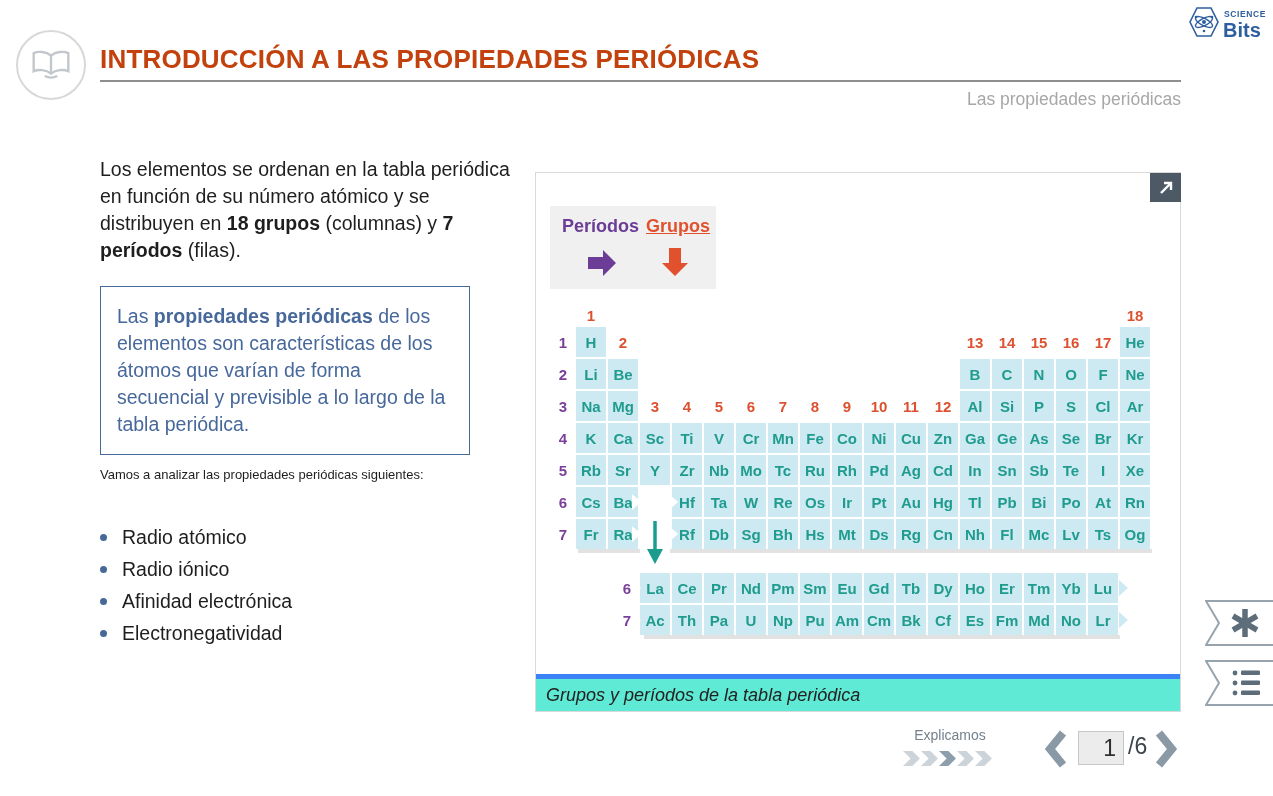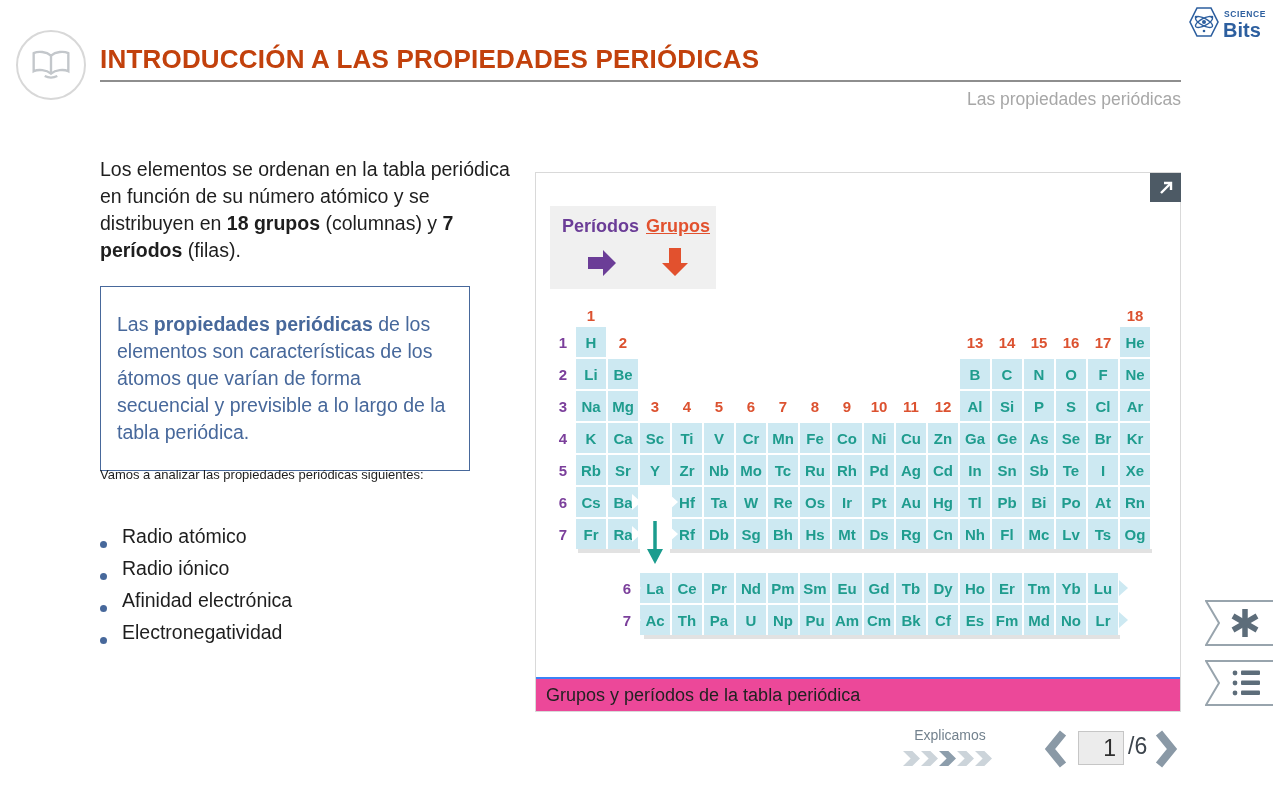--- a/index.html
+++ b/index.html
@@ -18,7 +18,7 @@
   
   .intro-p{left:100px;top:156px;width:428px;font-size:19.5px;line-height:27px;}
   .note-box{left:100px;top:286px;width:370px;box-sizing:border-box;border:1.5px solid #47689b;
-            padding:24px 16px;color:#47689b;font-size:19.5px;line-height:27px;background:#fff;}
+            padding:16px 16px;color:#47689b;font-size:19.5px;line-height:27px;background:#fff;}
   .list-intro{left:100px;top:461px;width:420px;font-size:13px;line-height:27px;}
   ul.props{left:100px;top:526px;margin:0;padding:0;list-style:none;}
   ul.props li{display:flex;align-items:flex-end;height:22px;margin-bottom:10px;font-size:19.5px;}

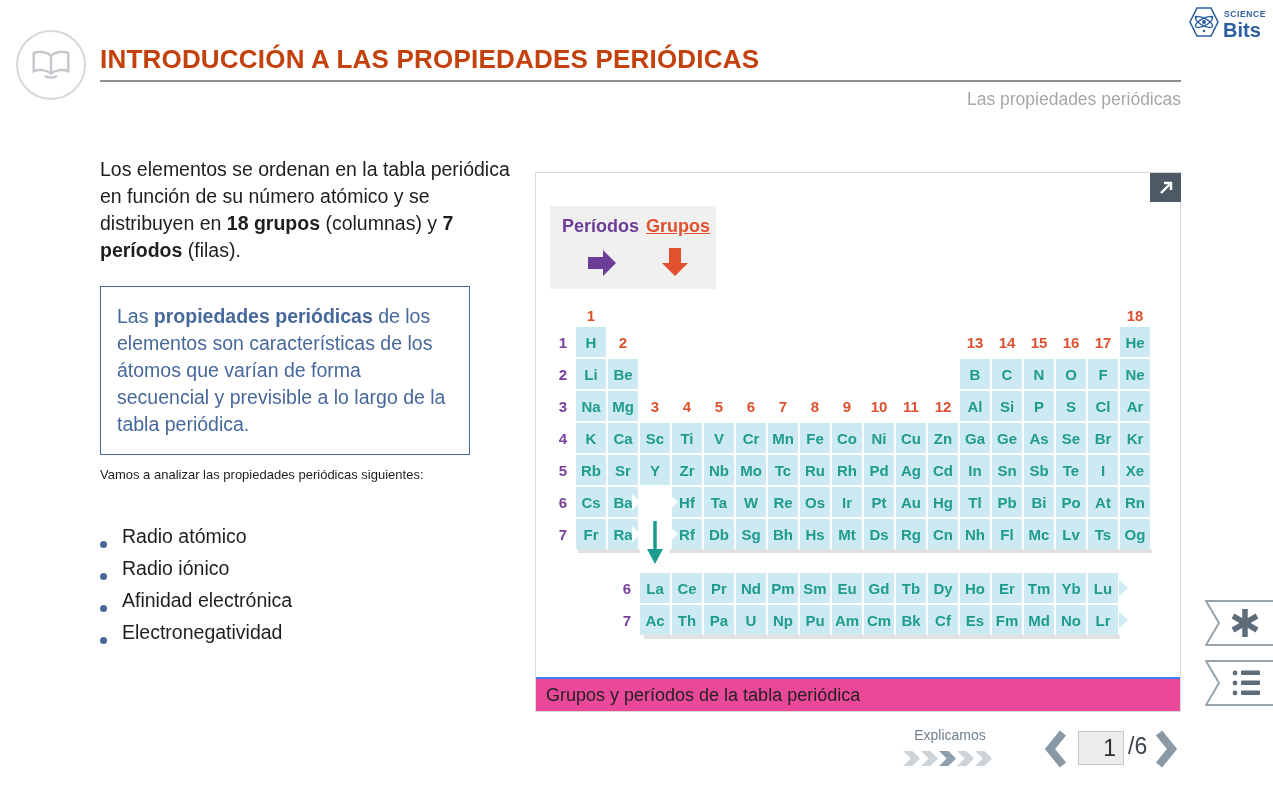--- a/index.html
+++ b/index.html
@@ -21,7 +21,7 @@
             padding:16px 16px;color:#47689b;font-size:19.5px;line-height:27px;background:#fff;}
   .list-intro{left:100px;top:461px;width:420px;font-size:13px;line-height:27px;}
   ul.props{left:100px;top:526px;margin:0;padding:0;list-style:none;}
-  ul.props li{display:flex;align-items:flex-end;height:22px;margin-bottom:10px;font-size:19.5px;}
+  ul.props li{display:flex;align-items:center;height:22px;margin-bottom:10px;font-size:19.5px;}
   ul.props .dot{width:7px;height:7px;border-radius:50%;background:#47689b;margin-right:15px;flex:none;}
 
   

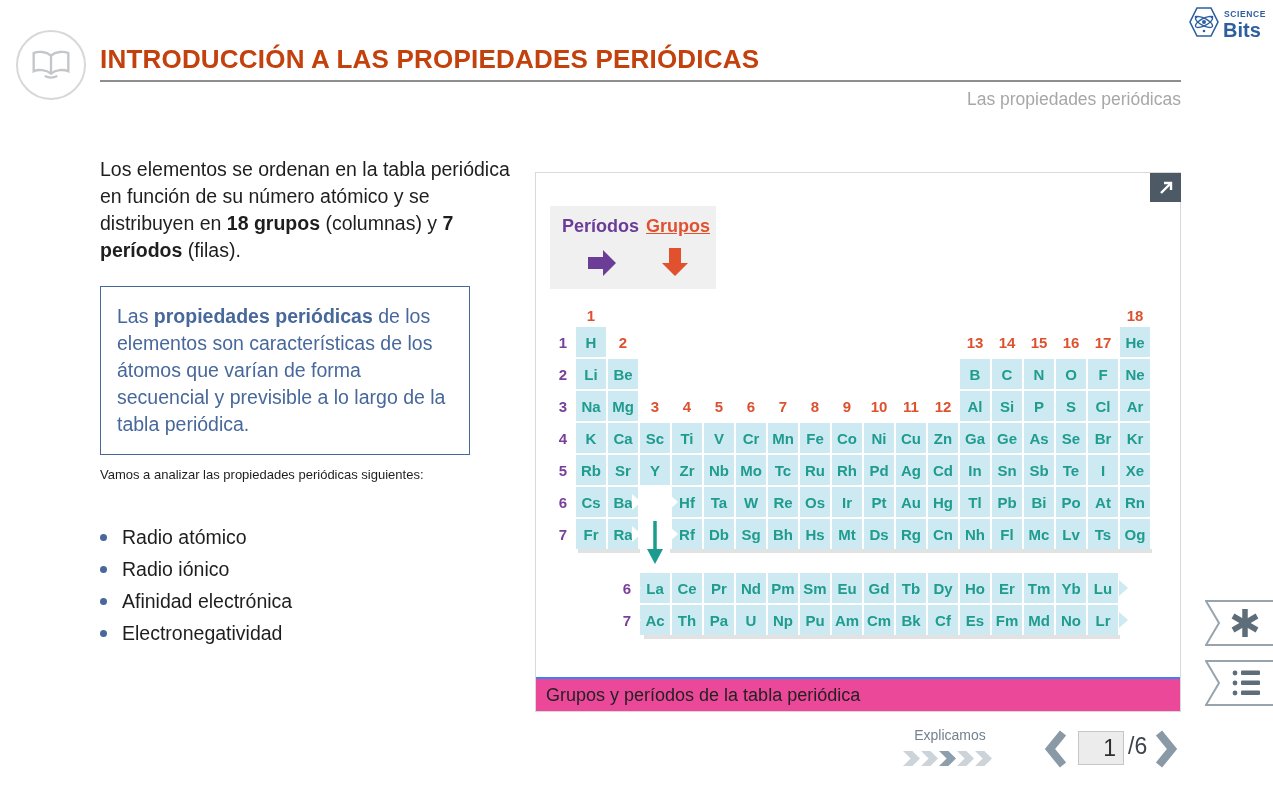--- a/index.html
+++ b/index.html
@@ -47,7 +47,7 @@
   .notch{width:0;height:0;border-top:8px solid transparent;border-bottom:8px solid transparent;z-index:3;}
   .notch.white{border-left:9px solid #fff;}
   .notch.blue{border-left:9px solid #cde9f2;}
-  .caption-bar{left:0;right:0;bottom:0;height:32px;border-top:2px solid #3b82f6;display:flex;align-items:center;background:#ec4899;}
+  .caption-bar{left:0;right:0;bottom:0;height:32px;border-top:5px solid #3b82f6;display:flex;align-items:center;background:#5eead4;font-style:italic;}
   .caption-bar span{margin-left:10px;font-size:18px;color:#222;}
 
   

